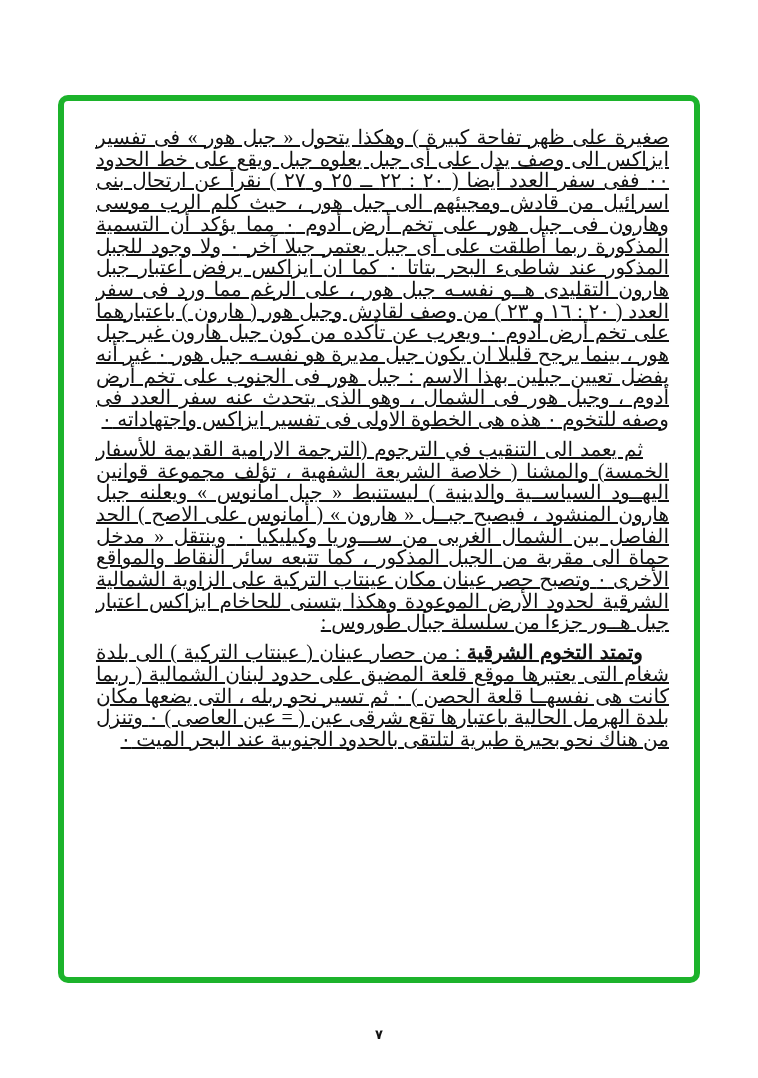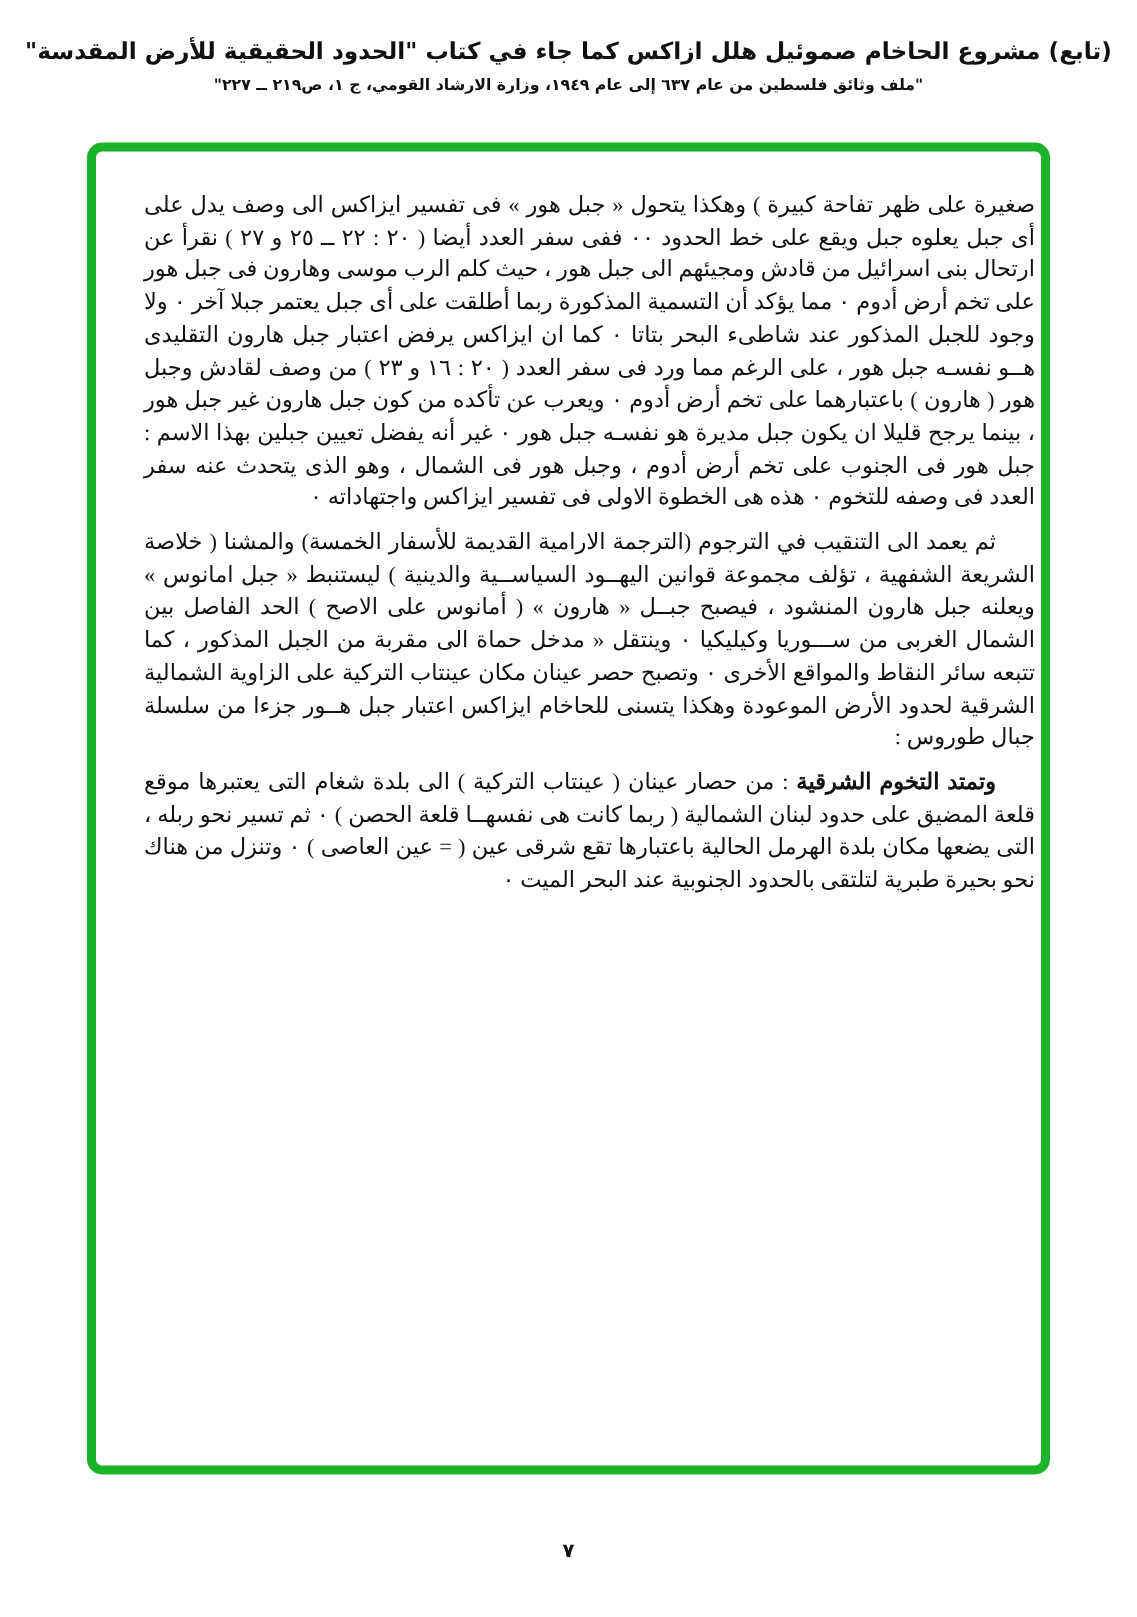--- a/index.html
+++ b/index.html
@@ -55,10 +55,6 @@
 
 <div class="page">
 
-  <div class="header">
-    <div class="header-title">(تابع) مشروع الحاخام صموئيل هلل ازاكس كما جاء في كتاب "الحدود الحقيقية للأرض المقدسة"</div>
-    <div class="header-source">"ملف وثائق فلسطين من عام ٦٣٧ إلى عام ١٩٤٩، وزارة الارشاد القومي، ج ١، ص٢١٩ ــ ٢٢٧"</div>
-  </div>
 
   <div class="green-box">
     <div class="text-block">

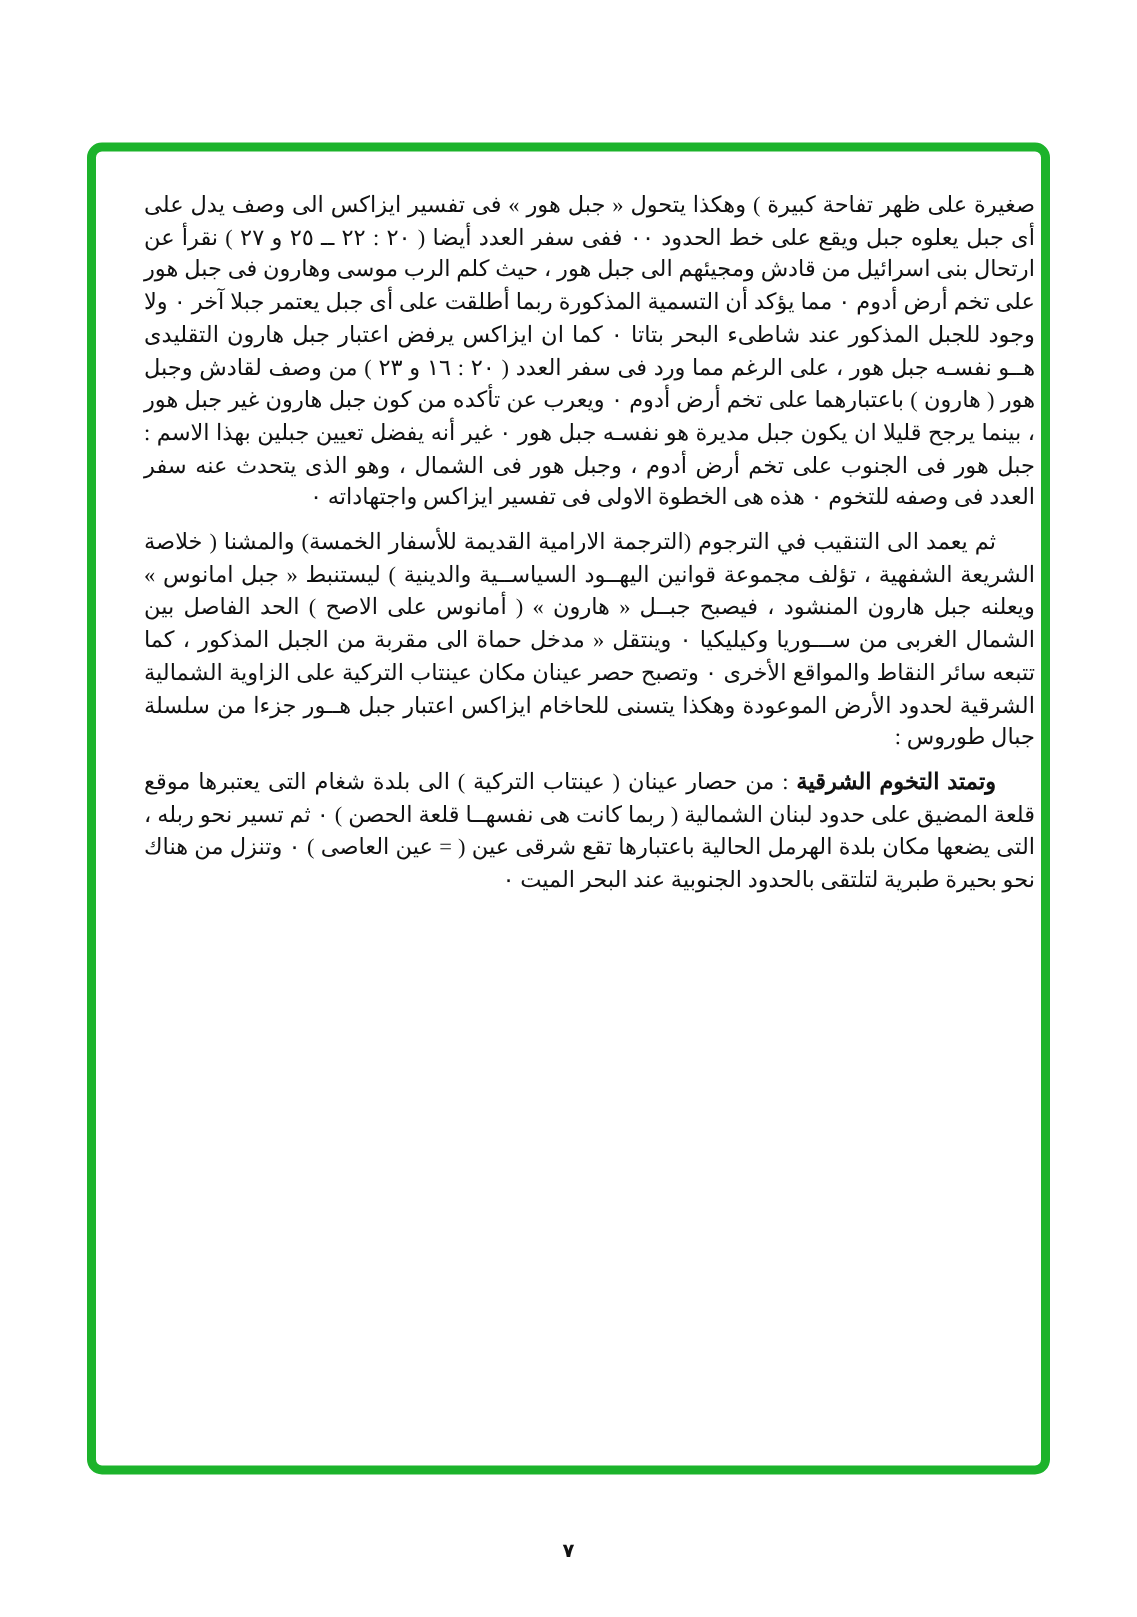--- a/index.html
+++ b/index.html
@@ -34,11 +34,12 @@
   }
   .text-block {
     position:absolute;
-    top:26px; right:4px; left:32px;
+    top:26px; right:25px; left:32px;
     direction:rtl;
     text-align:justify;
-    font-size:15px;
+    font-size:20px;
     line-height:21.7px;
+    text-decoration:underline;
   }
   .text-block p { margin:0 0 8px 0; }
   .text-block p.indent { text-indent:26px; }

